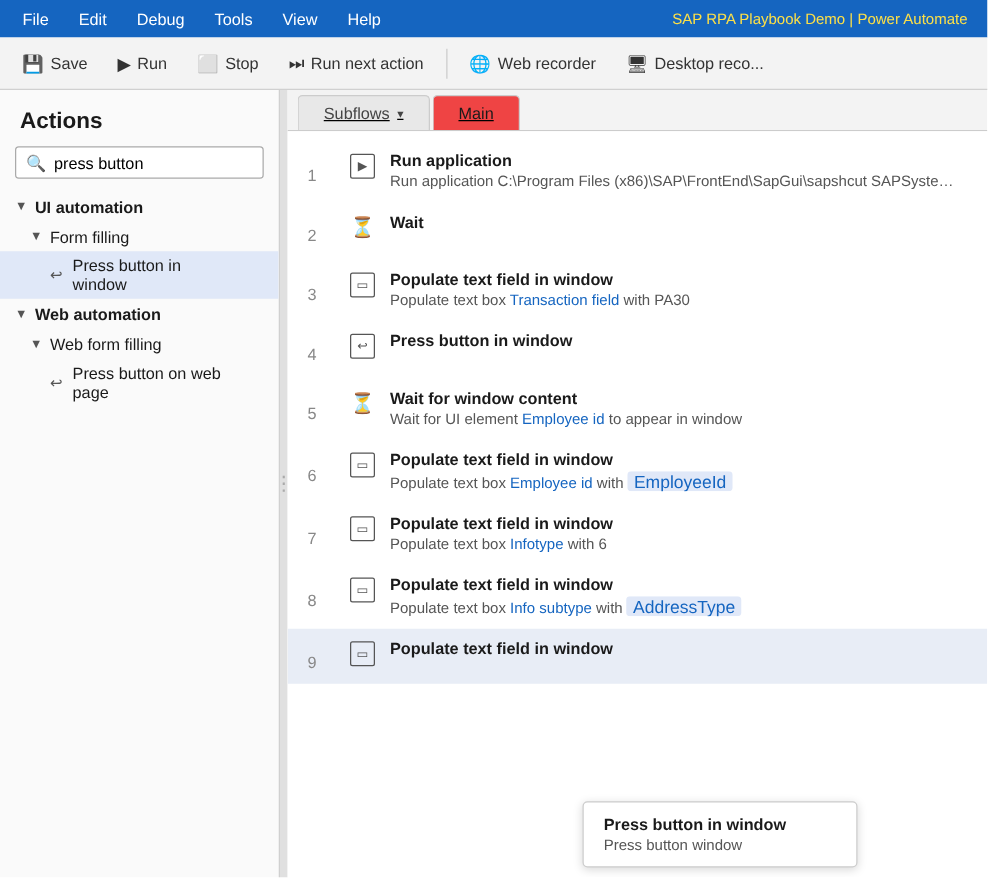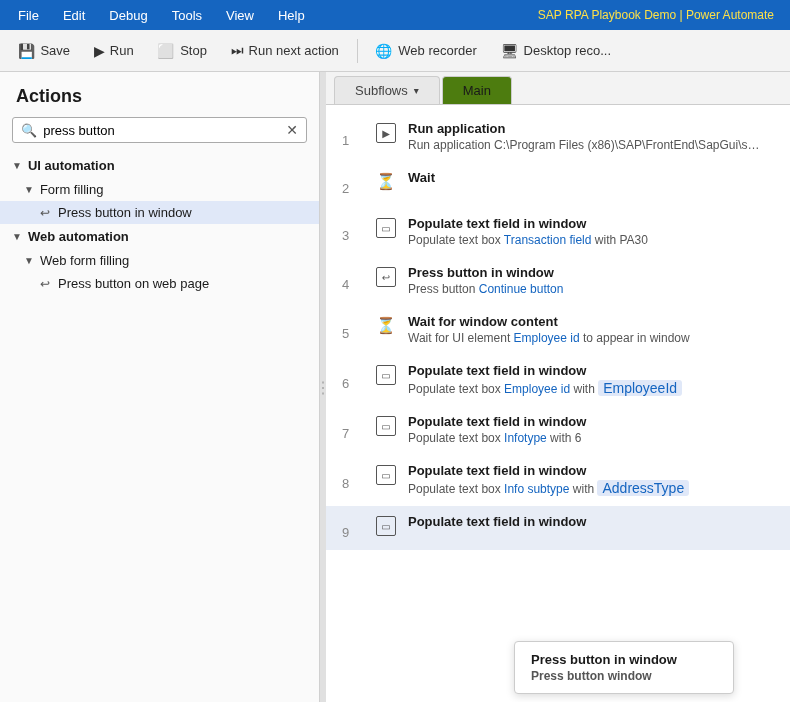--- a/index.html
+++ b/index.html
@@ -62,7 +62,7 @@
 
     
     .sidebar {
-      width: 320px;
+      width: 224px;
       border-right: 1px solid #d0d0d0;
       background: #fafafa;
       display: flex;

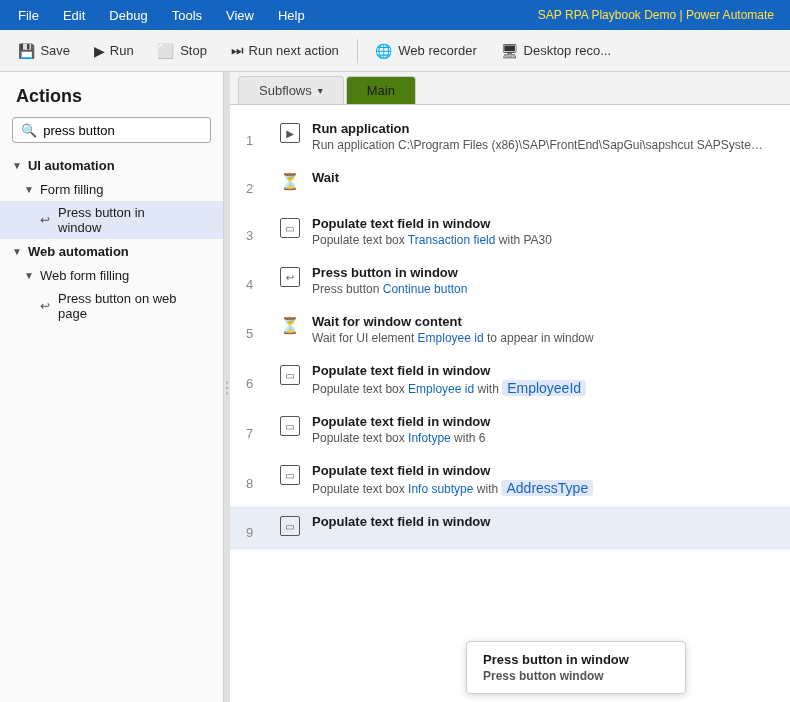--- a/index.html
+++ b/index.html
@@ -148,6 +148,7 @@
       padding-top: 4px;
       gap: 2px;
       align-items: flex-start;
+      text-decoration: underline;
     }
     .tab-btn {
       padding: 6px 20px;

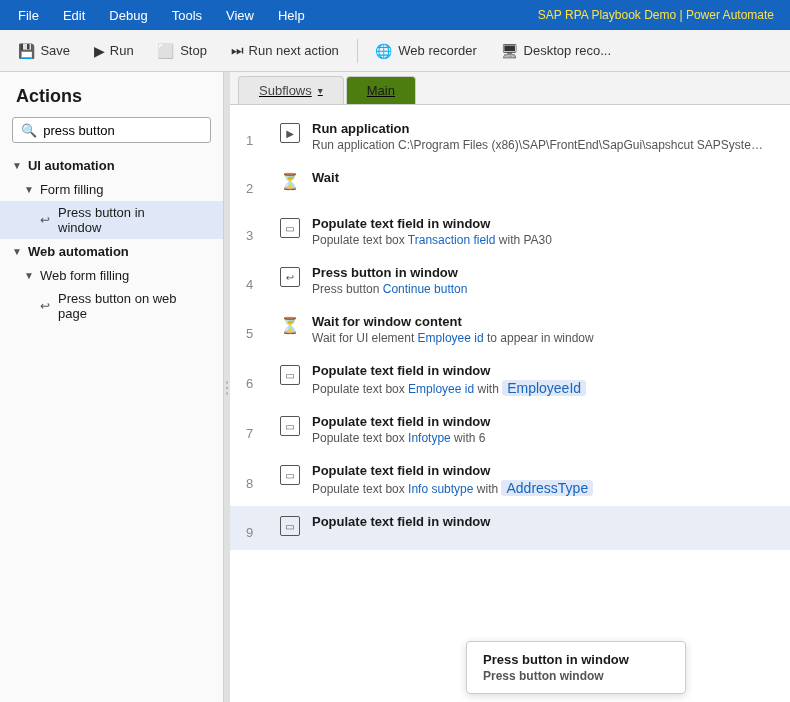--- a/index.html
+++ b/index.html
@@ -164,7 +164,7 @@
       gap: 6px;
     }
     .tab-btn.active {
-      background: #4d7c0f;
+      background: #ef4444;
       color: #1a1a1a;
       font-weight: 500;
     }

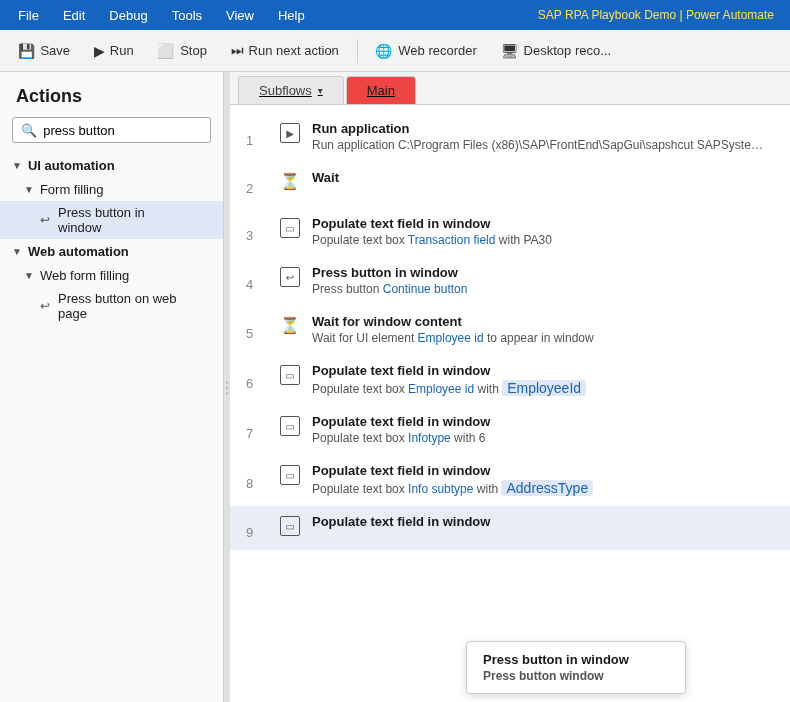--- a/index.html
+++ b/index.html
@@ -431,9 +431,6 @@
         </div>
         <div class="step-content">
           <div class="step-title">Press button in window</div>
-          <div class="step-desc">
-            Press button <span class="link">Continue button</span>
-          </div>
         </div>
       </div>
 

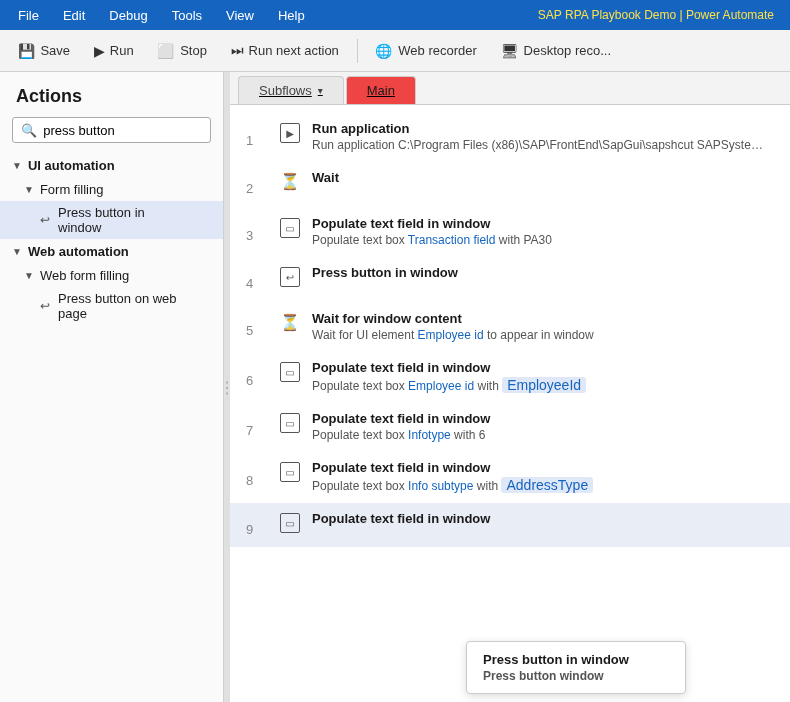--- a/index.html
+++ b/index.html
@@ -270,7 +270,6 @@
     .floating-card-desc {
       font-size: 12px;
       color: #555;
-      font-weight: bold;
     }
 
     

